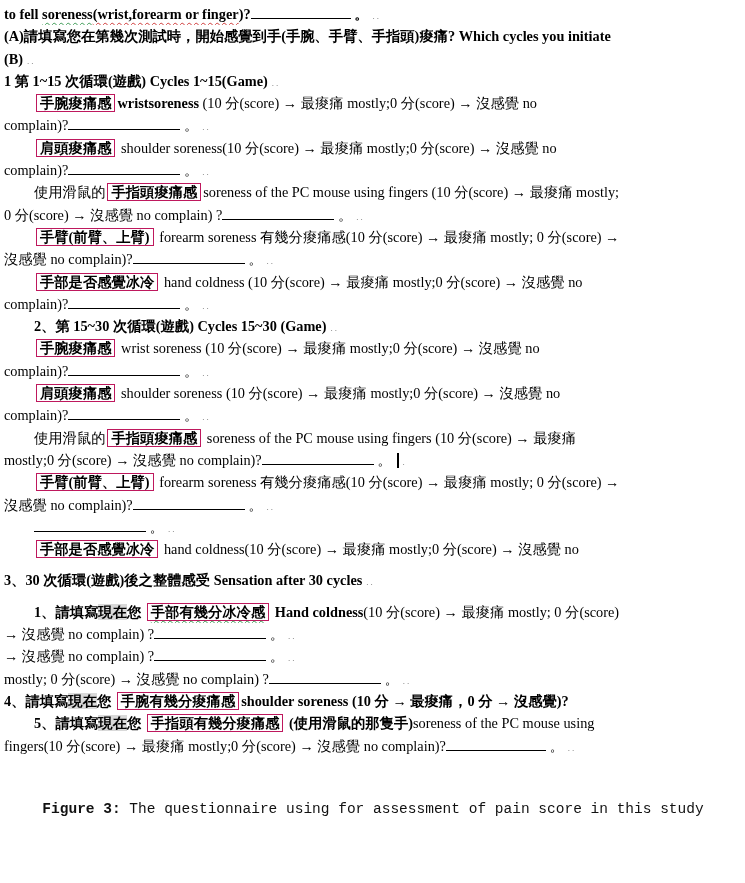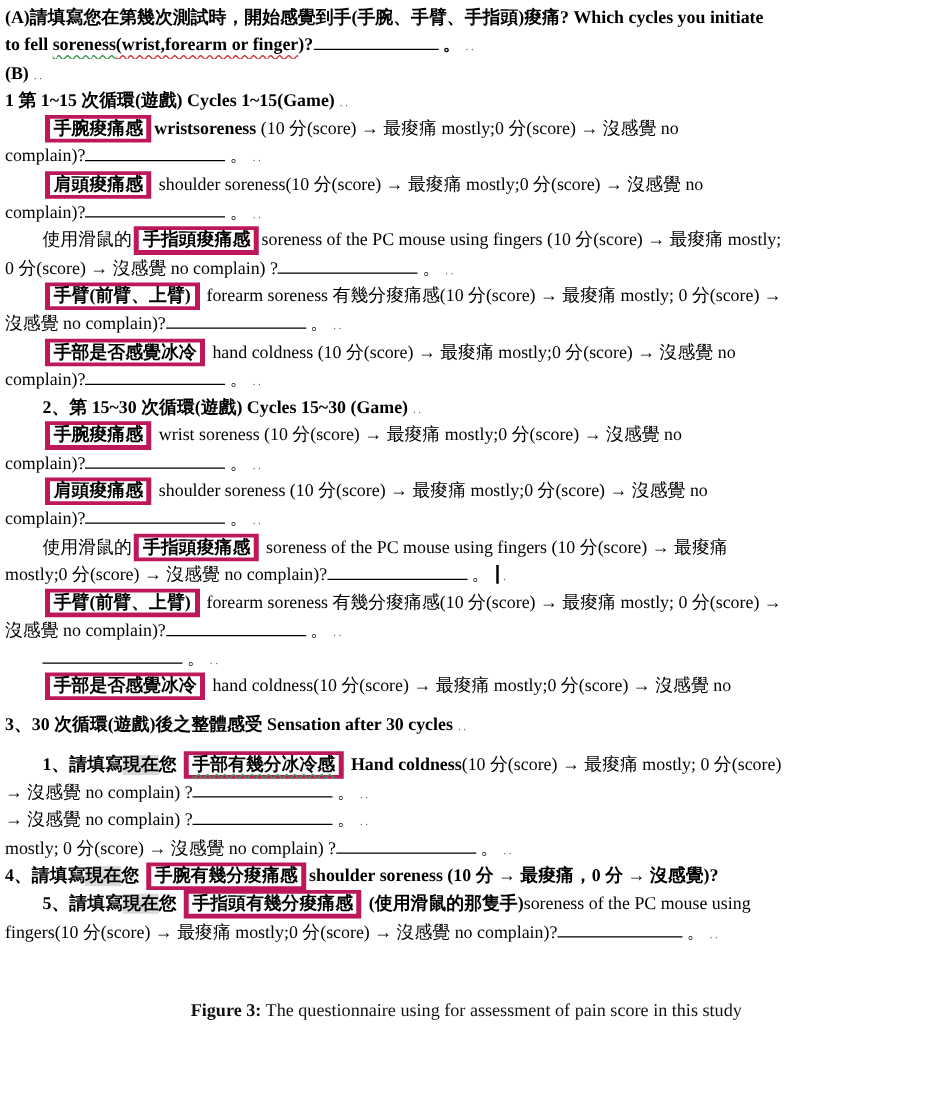--- a/index.html
+++ b/index.html
@@ -79,8 +79,8 @@
 
 <div class="doc">
   <div id="doc-body">
+      <div class="line"><span class="run bold">to fell </span><span class="run bold wavy-green">soreness</span><span class="run bold wavy-red">(wrist,forearm or finger</span><span class="run bold">)?</span><span class="blank" style="width: 100px;"></span><span class="run bold"> 。</span><span class="pmarks">..</span></div>
       <div class="line"><span class="run bold">(A)請填寫您在第幾次測試時，開始感覺到手(手腕、手臂、手指頭)痠痛? Which cycles you initiate</span></div>
-      <div class="line"><span class="run bold">to fell </span><span class="run bold wavy-green">soreness</span><span class="run bold wavy-red">(wrist,forearm or finger</span><span class="run bold">)?</span><span class="blank" style="width: 100px;"></span><span class="run bold"> 。</span><span class="pmarks">..</span></div>
       <div class="line"><span class="run bold">(B)</span><span class="pmarks">..</span></div>
       <div class="line"><span class="run bold">1 第 1~15 次循環(遊戲) Cycles 1~15(Game)</span><span class="pmarks">..</span></div>
       <div class="line indent"><span class="run bold box">手腕痠痛感</span><span class="run bold">wristsoreness </span><span class="run">(10 分(score) → 最痠痛 mostly;0 分(score) → 沒感覺 no</span></div>

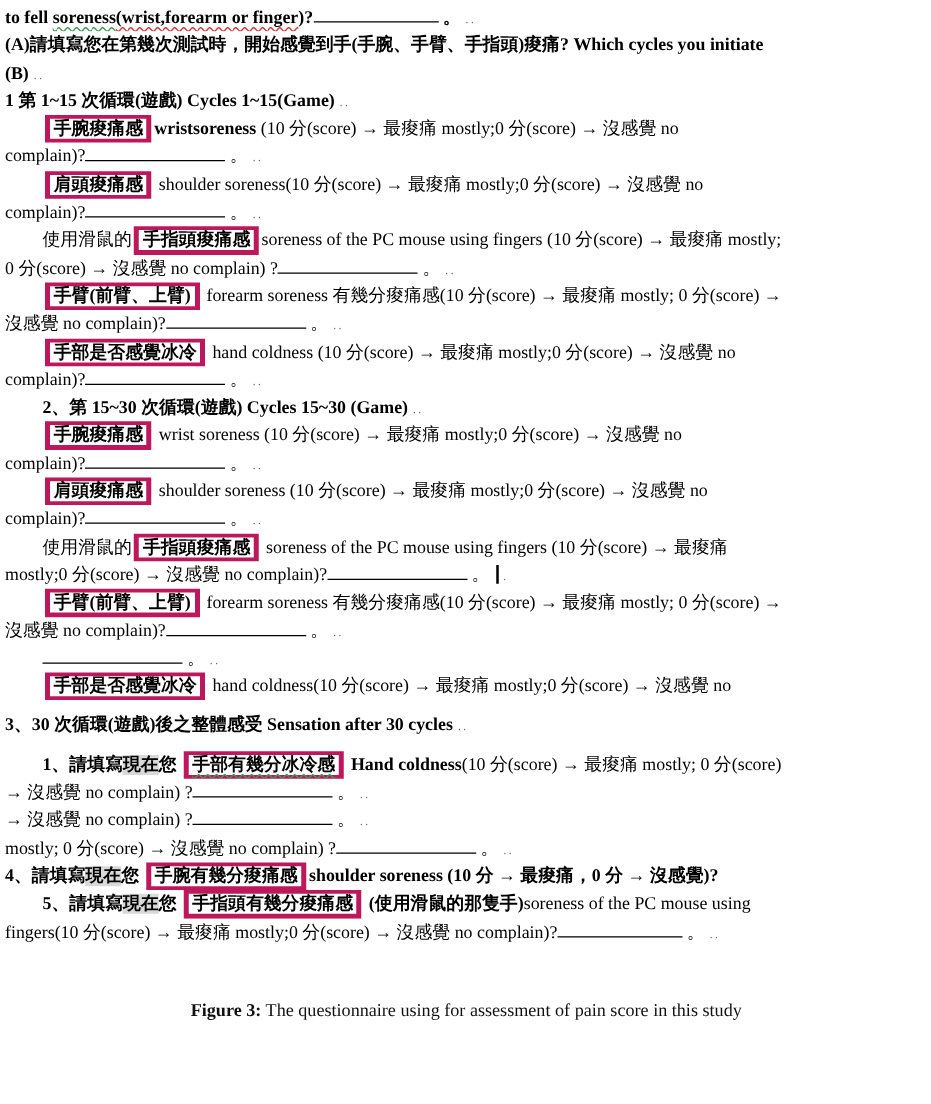--- a/index.html
+++ b/index.html
@@ -27,7 +27,7 @@
   .run { }
   .bold { font-weight: bold; }
   .box {
-    border: 4px solid #be185d;
+    border: 1px solid #be185d;
     padding: 0 3px;
     margin: 0 2px;
   }

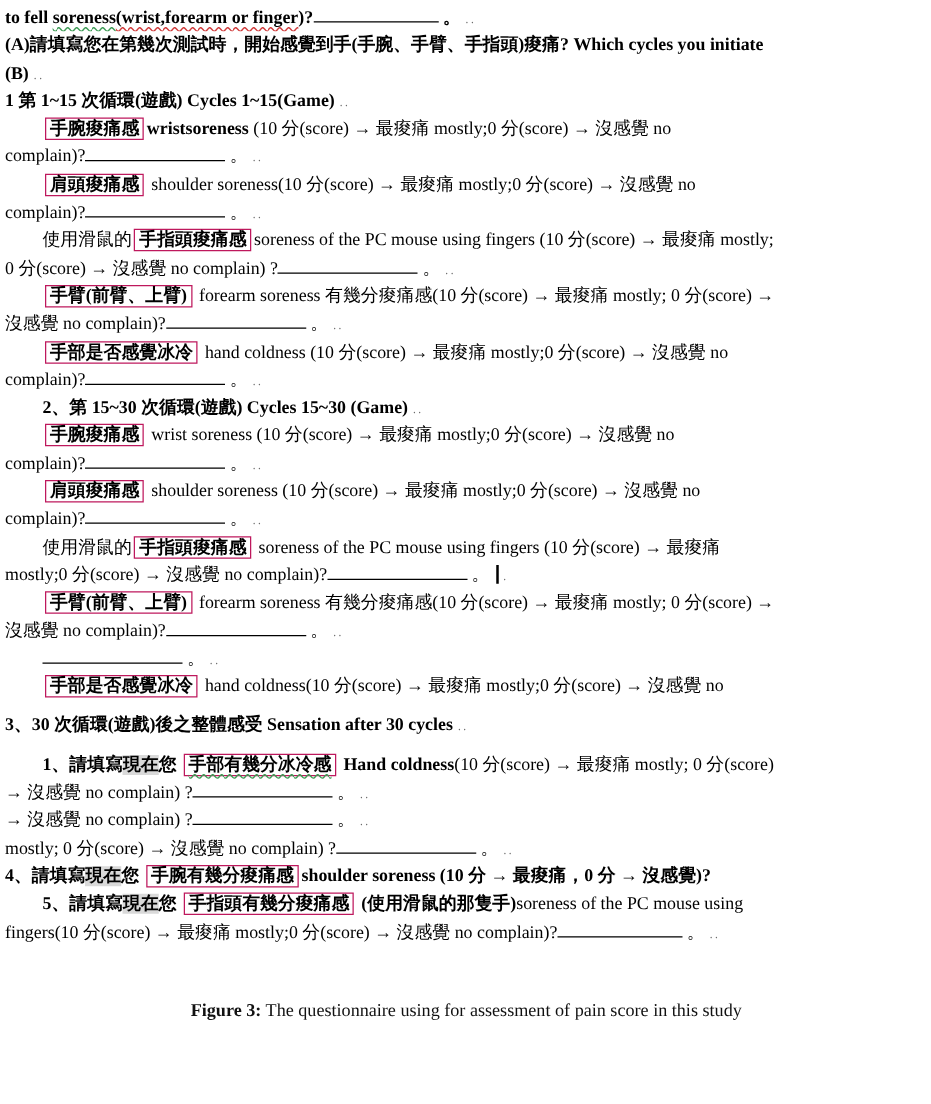--- a/index.html
+++ b/index.html
@@ -69,7 +69,7 @@
   .caption {
     margin-top: 44px;
     text-align: center;
-    font-family: Liberation Serif, serif;
+    font-family: Liberation Mono, monospace;
     font-size: 14.5px;
     color: #111;
   }

